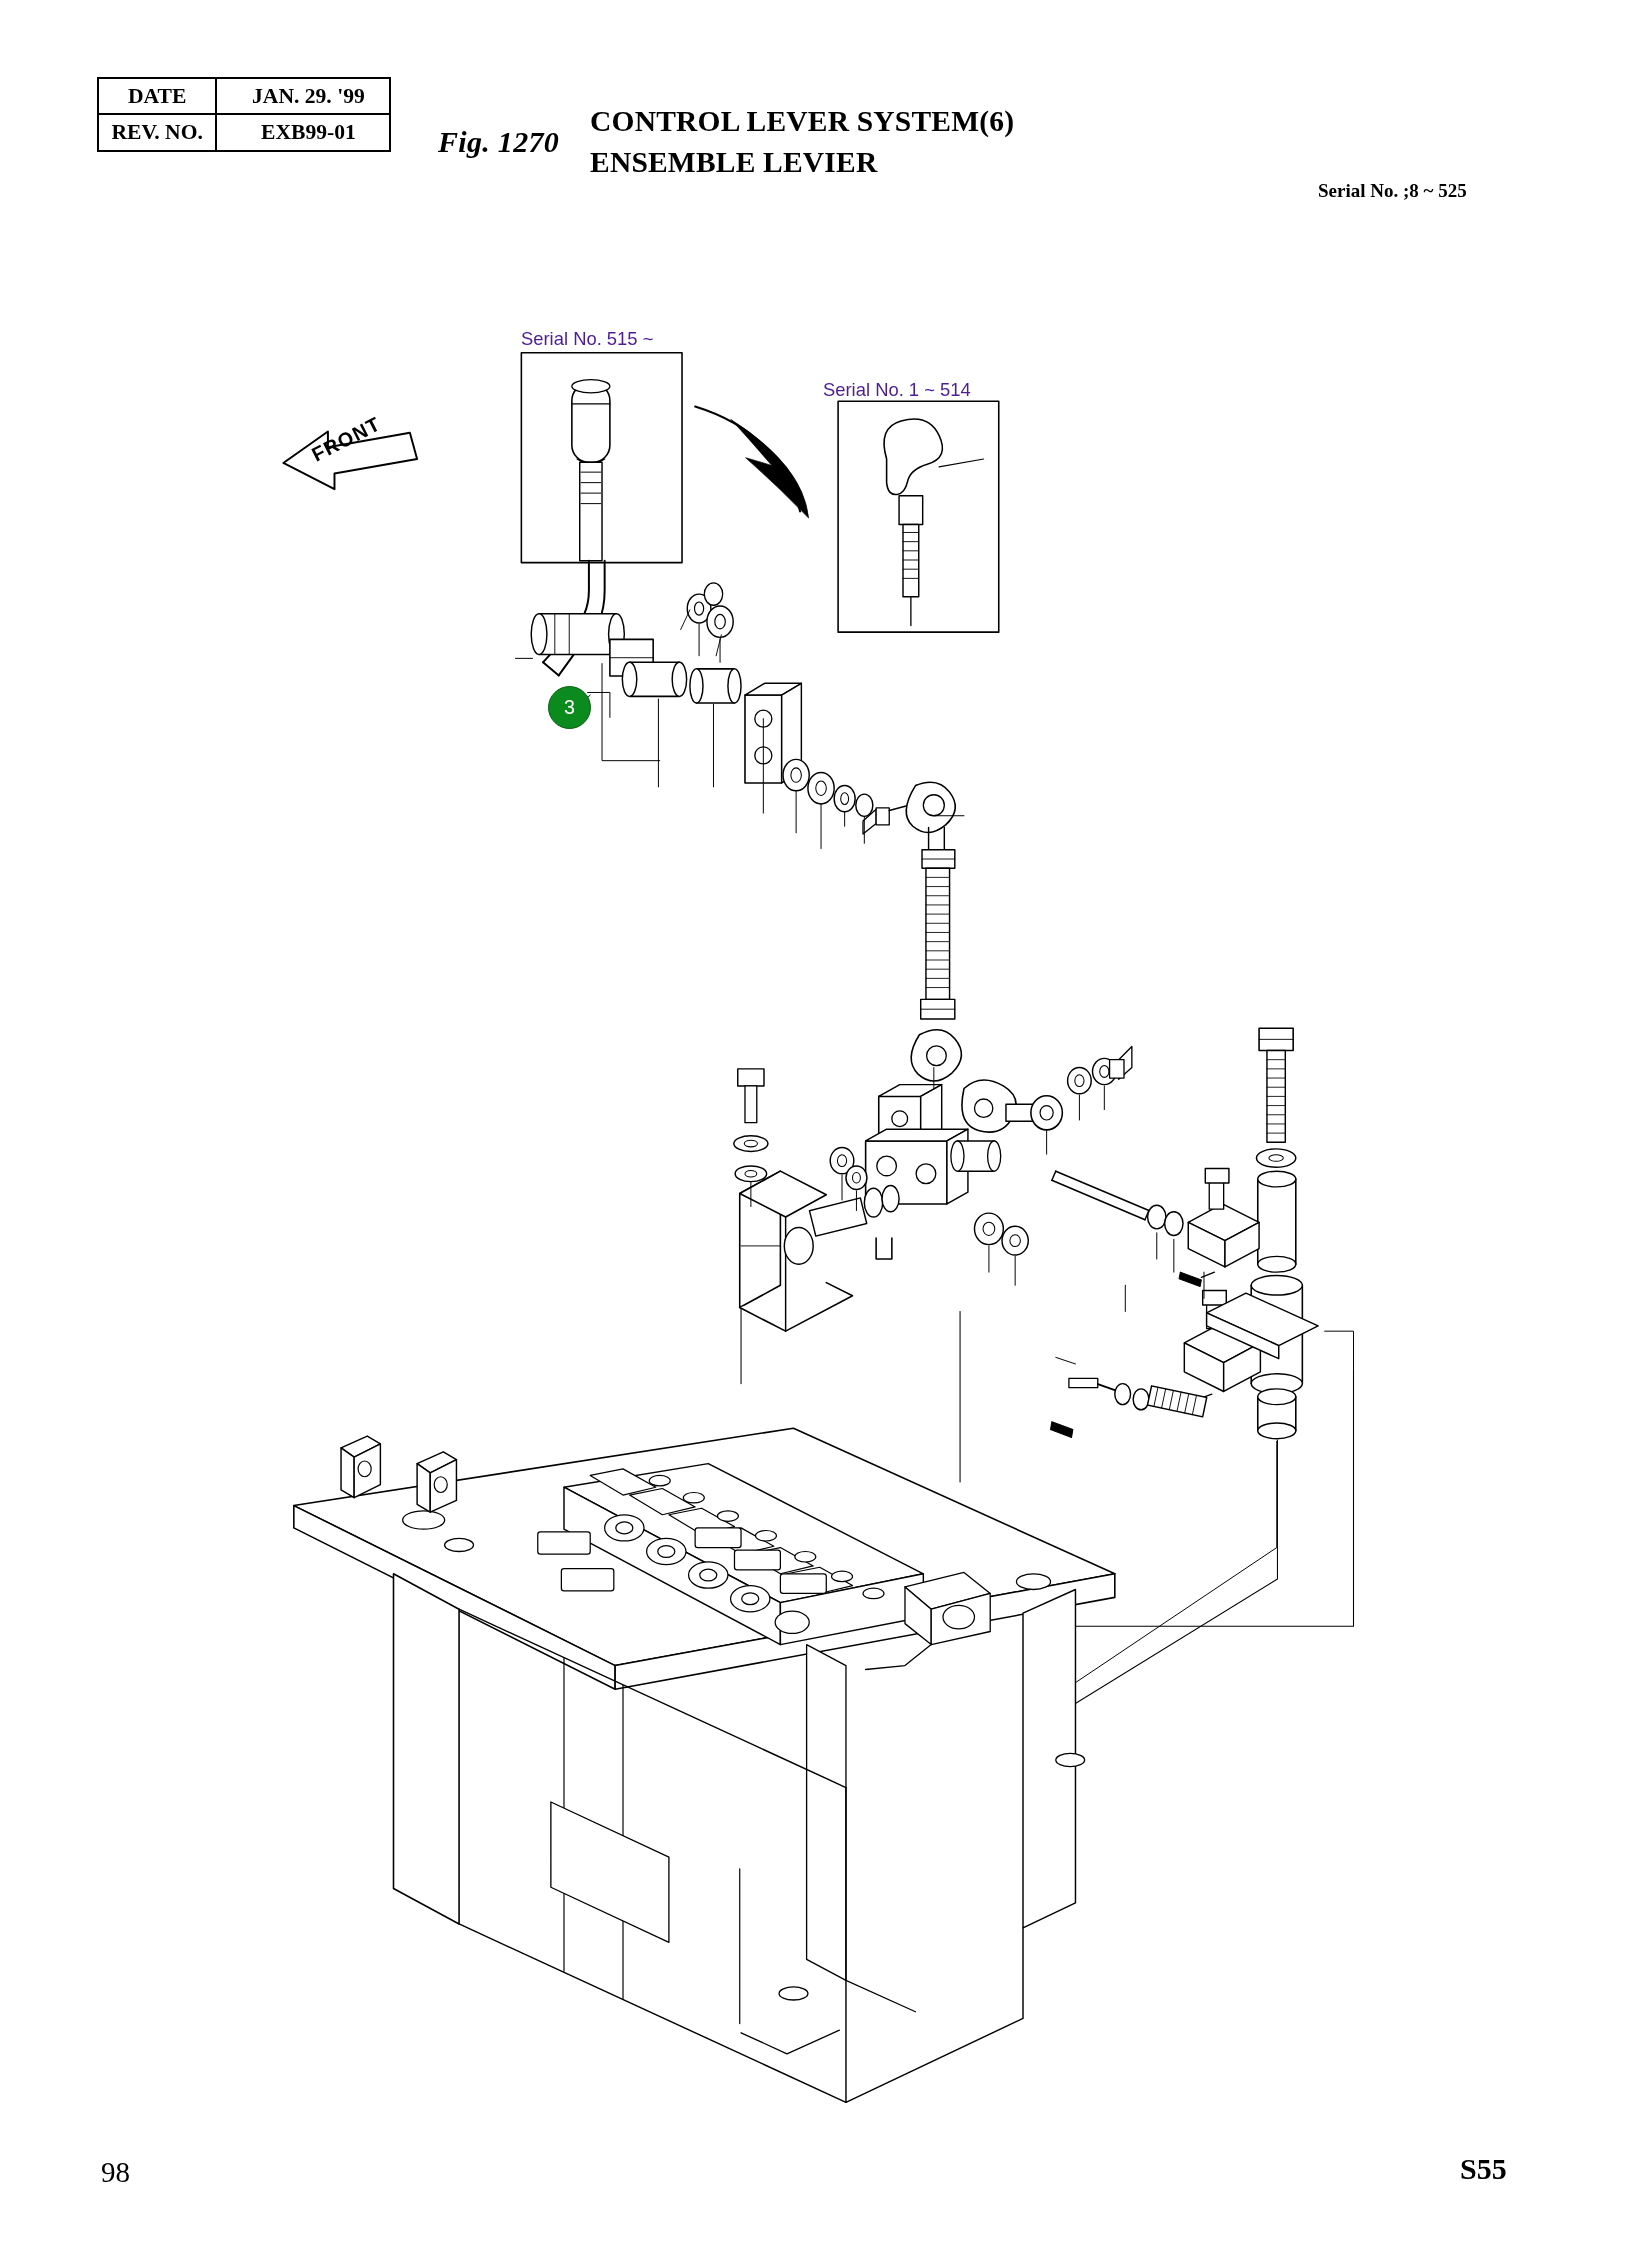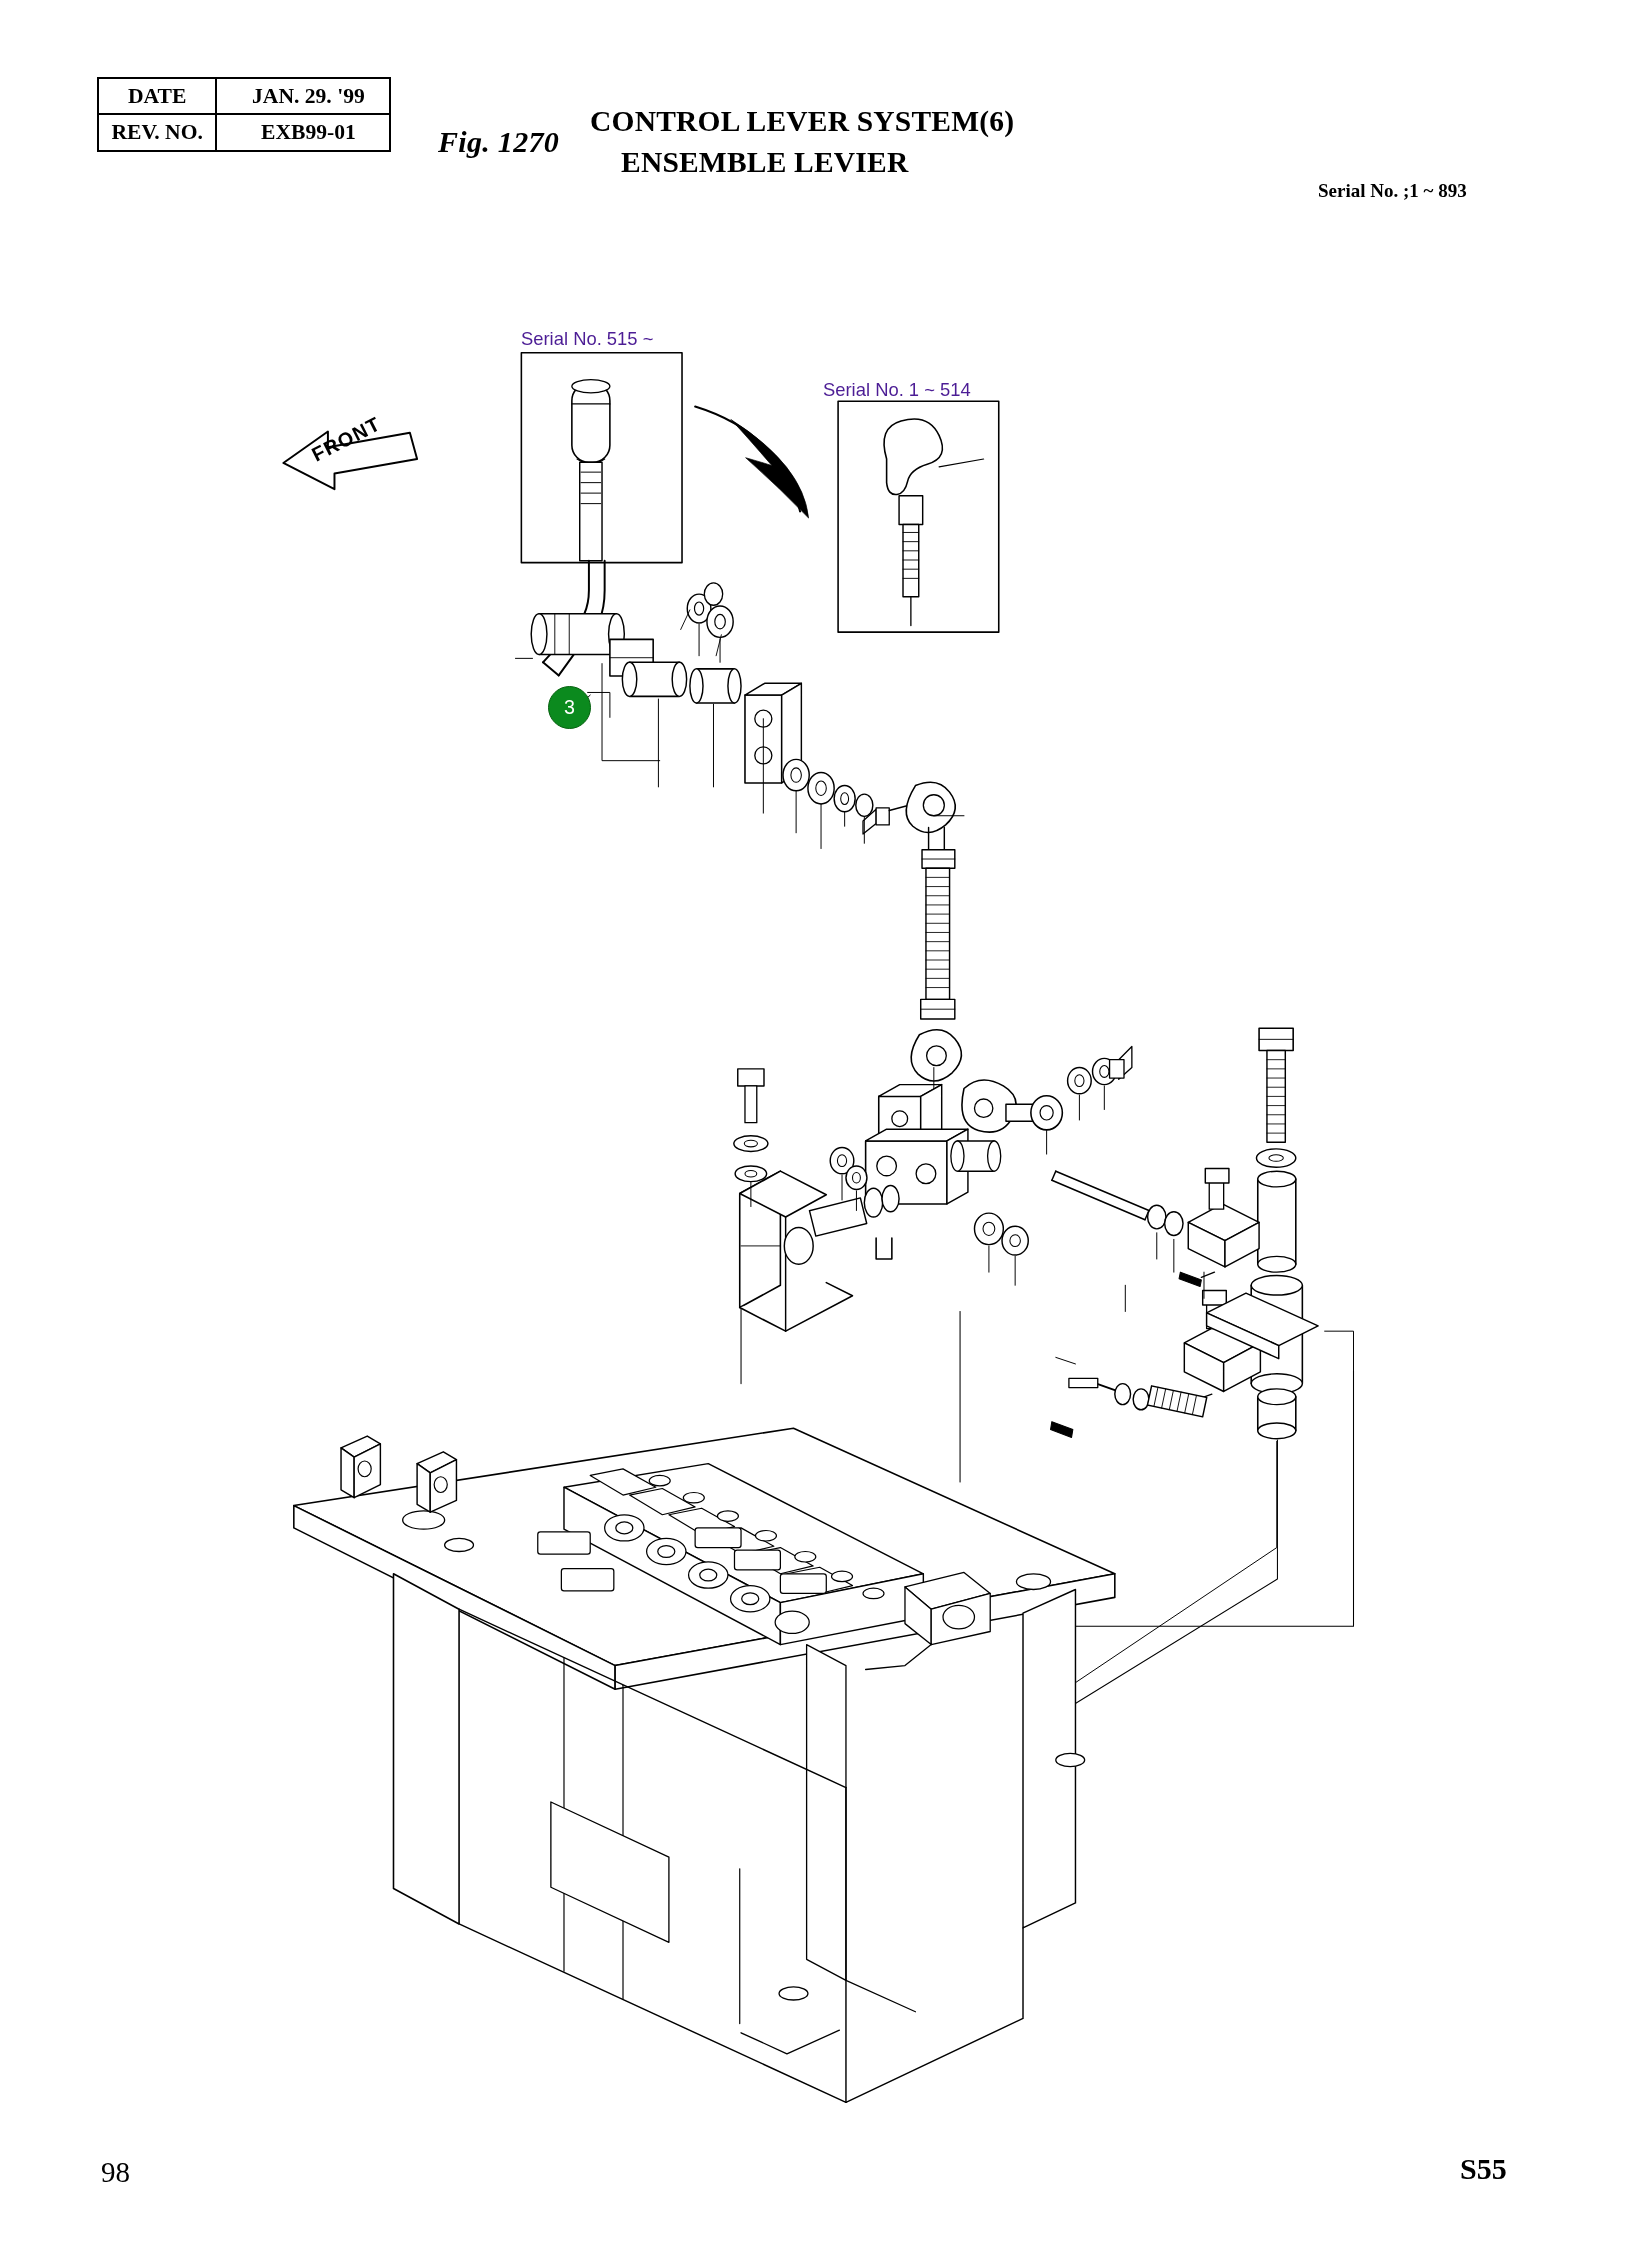--- a/index.html
+++ b/index.html
@@ -60,7 +60,6 @@
     font-size: 29.5px;
     font-weight: bold;
     letter-spacing: 0.2px;
-    margin-left: 31px;
   }
   #serial-range {
     position: absolute;

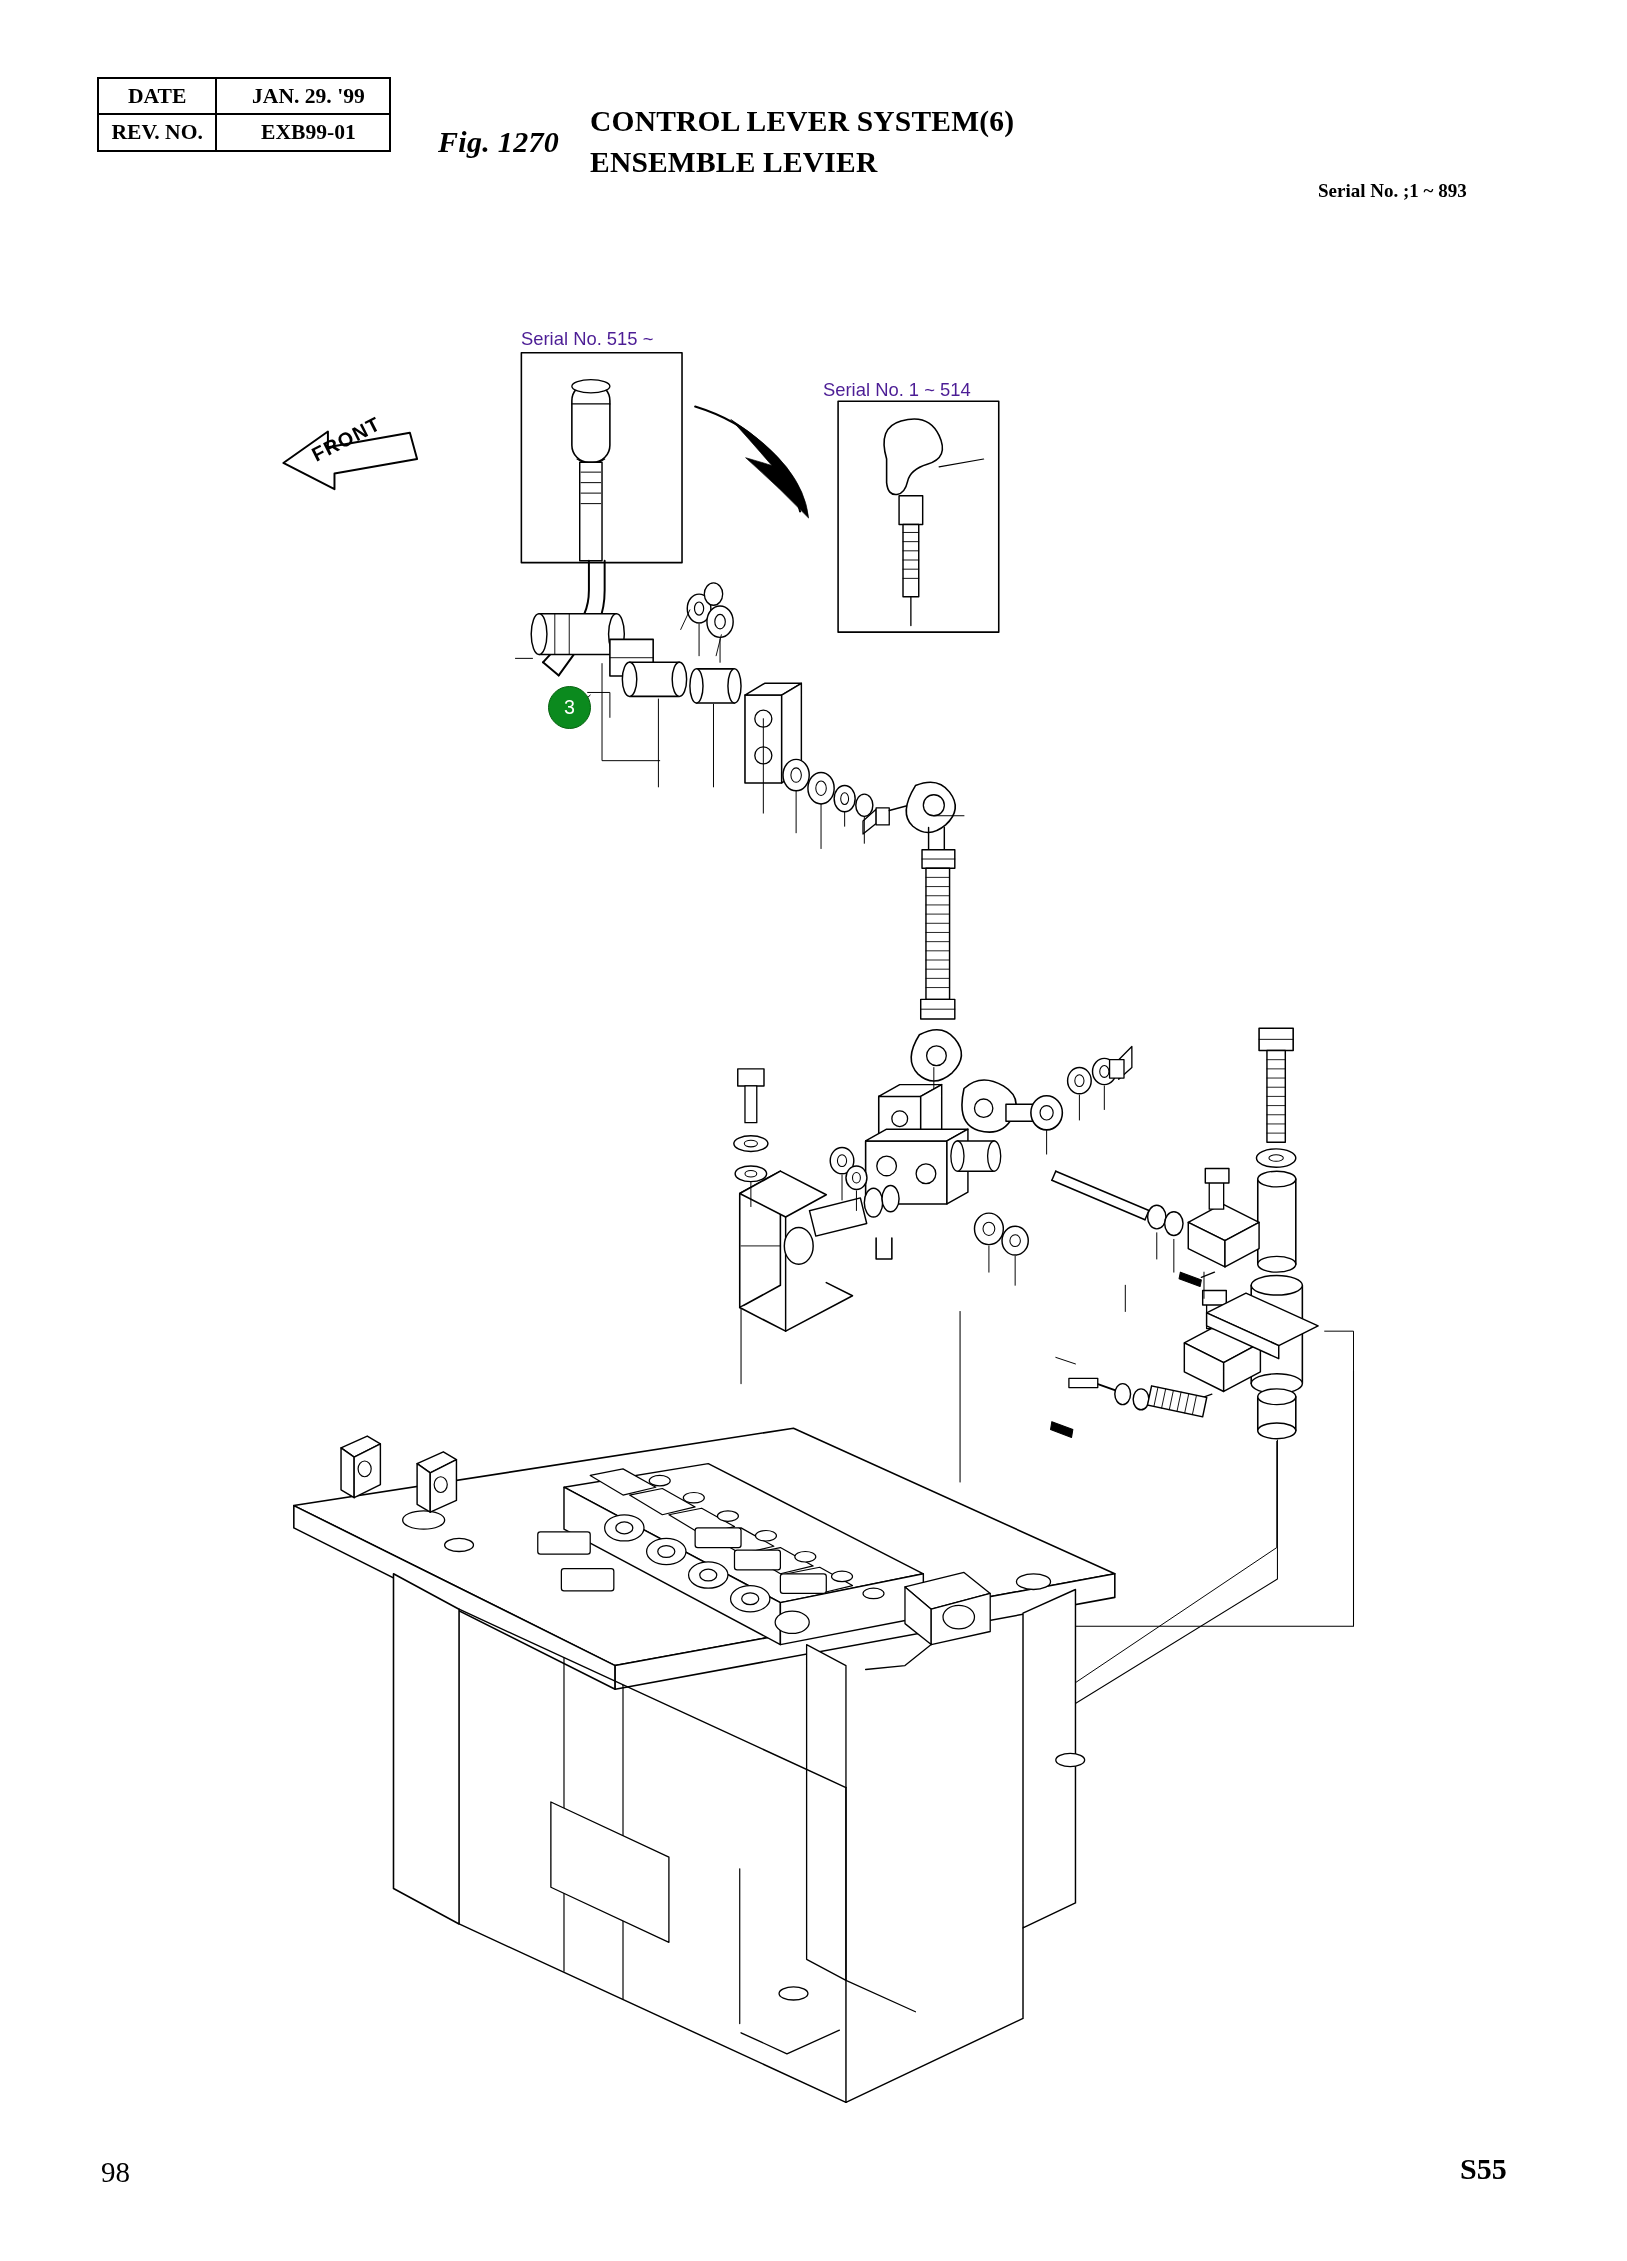--- a/index.html
+++ b/index.html
@@ -156,7 +156,7 @@
 <div id="fig-number">Fig. 1270</div>
 <div id="title-en">CONTROL LEVER SYSTEM(6)</div>
 <div id="title-fr">ENSEMBLE LEVIER</div>
-<div id="serial-range">Serial No. ;1 ~ 893</div>
+<div id="serial-range">Serial No. ;8 ~ 525</div>
 
 <div id="drawing">
 <svg width="1627" height="2261" viewBox="0 0 2481 3448" xmlns="http://www.w3.org/2000/svg" fill="none" stroke="#000" stroke-width="2.2" stroke-linejoin="round" stroke-linecap="round">

